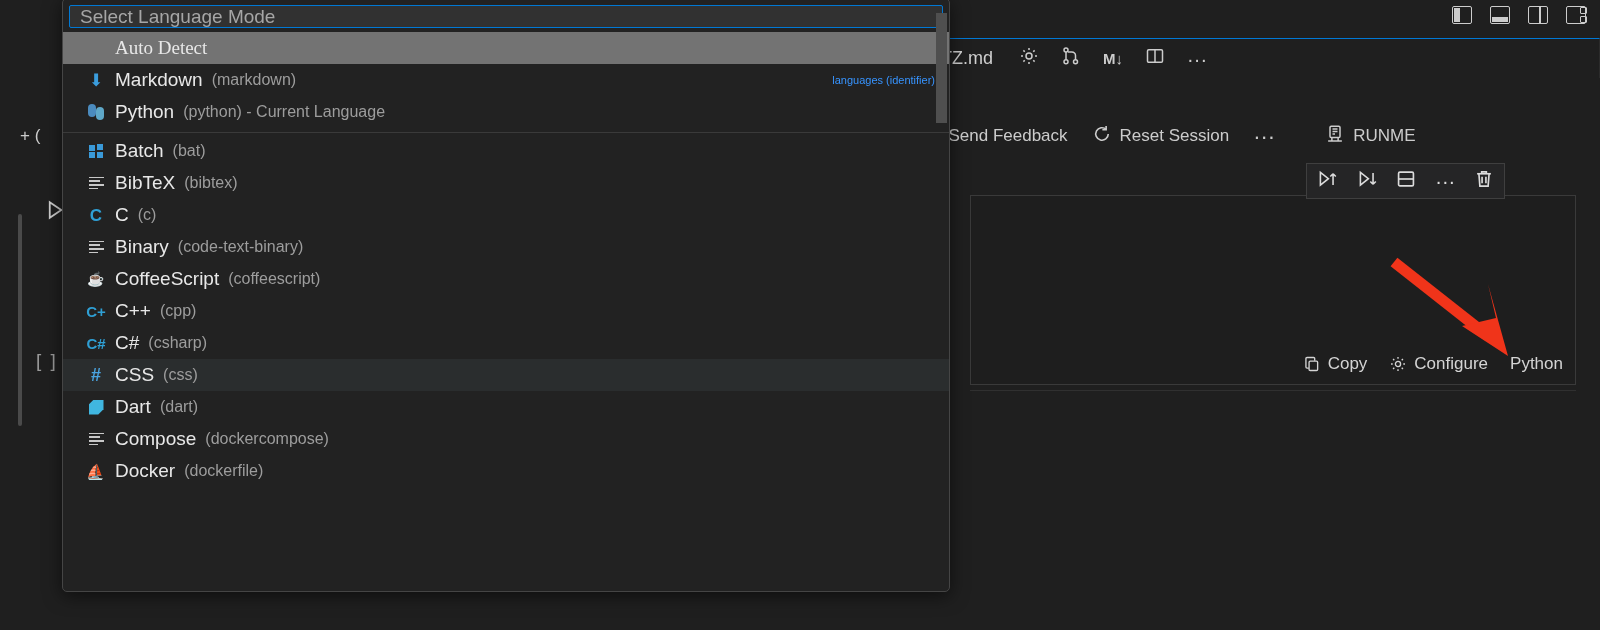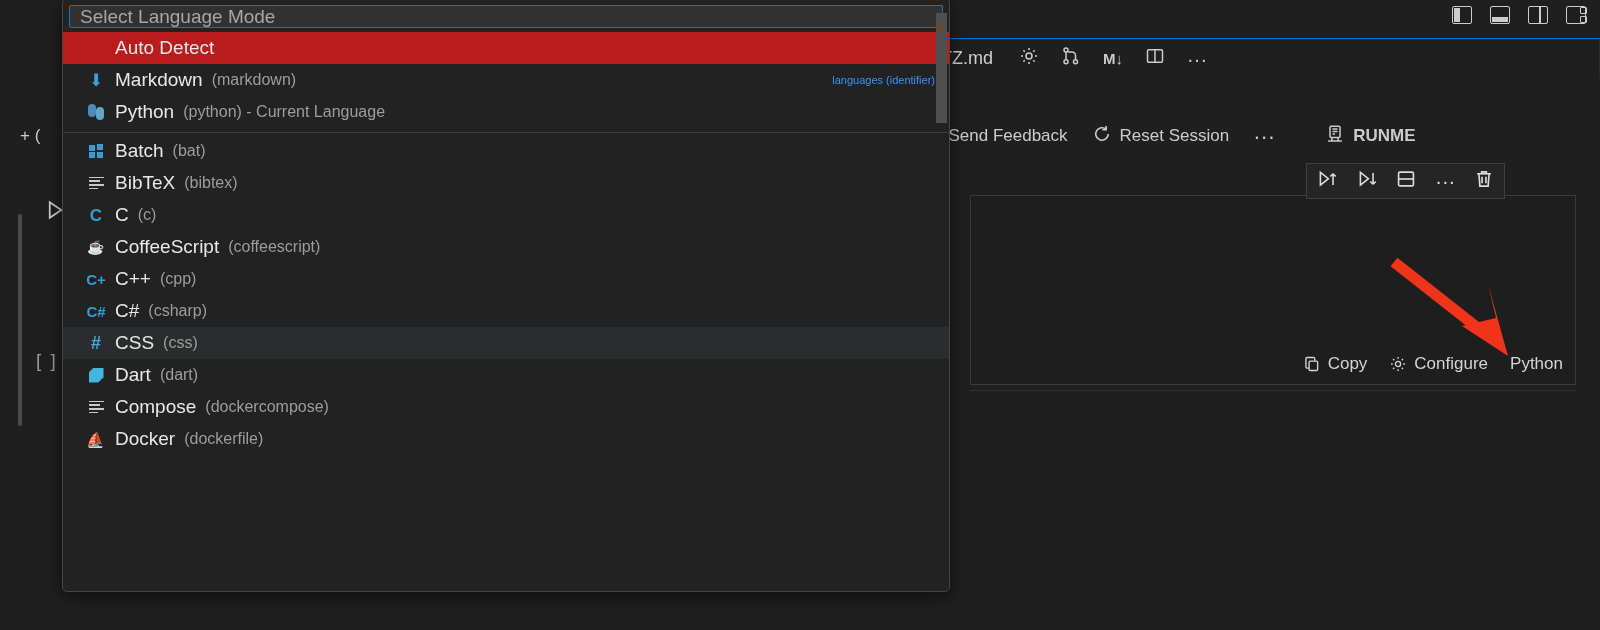--- a/index.html
+++ b/index.html
@@ -118,7 +118,7 @@
     display: flex; align-items: center;
     height: 32px; padding: 0 14px 0 22px; cursor: pointer;
   }
-  .qp-row.selected { background: #b91c1c; }
+  .qp-row.selected { background: #737373; font-family: Liberation Serif, serif; }
   .qp-row.hovered { background: #2a2d2e; }
   .qp-row .qp-icon {
     width: 22px; min-width: 22px; height: 18px;

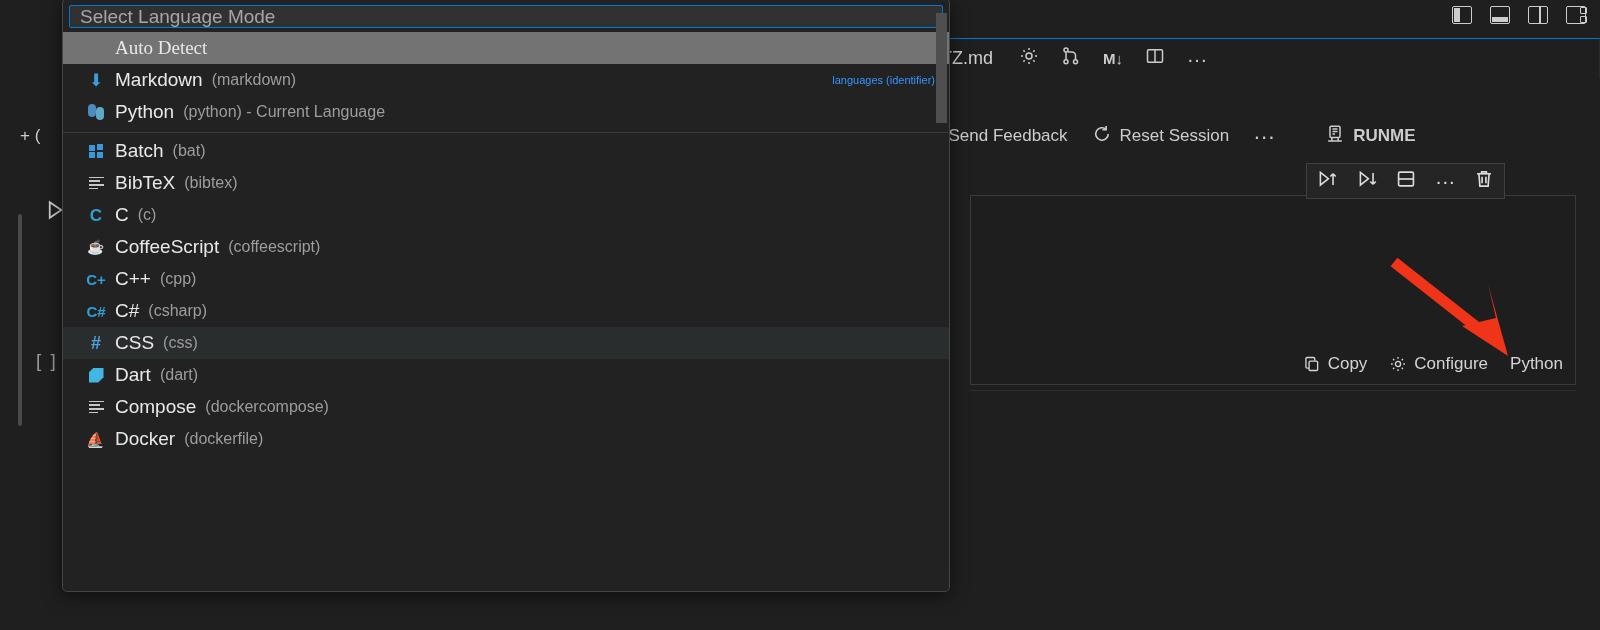--- a/index.html
+++ b/index.html
@@ -240,7 +240,7 @@
     <div class="nb-btn">
       <span style="font-size:22px;line-height:0.5;color:#cccccc;">···</span>
     </div>
-    <div class="nb-btn" style="margin-left:26px;font-weight:bold;">
+    <div class="nb-btn" style="margin-left:26px;">
       <span>
         <svg width="20" height="20" viewBox="0 0 16 16" fill="none" stroke="#cccccc" stroke-width="1.2">
           <rect x="4" y="1.8" width="8" height="9" rx="1"></rect>

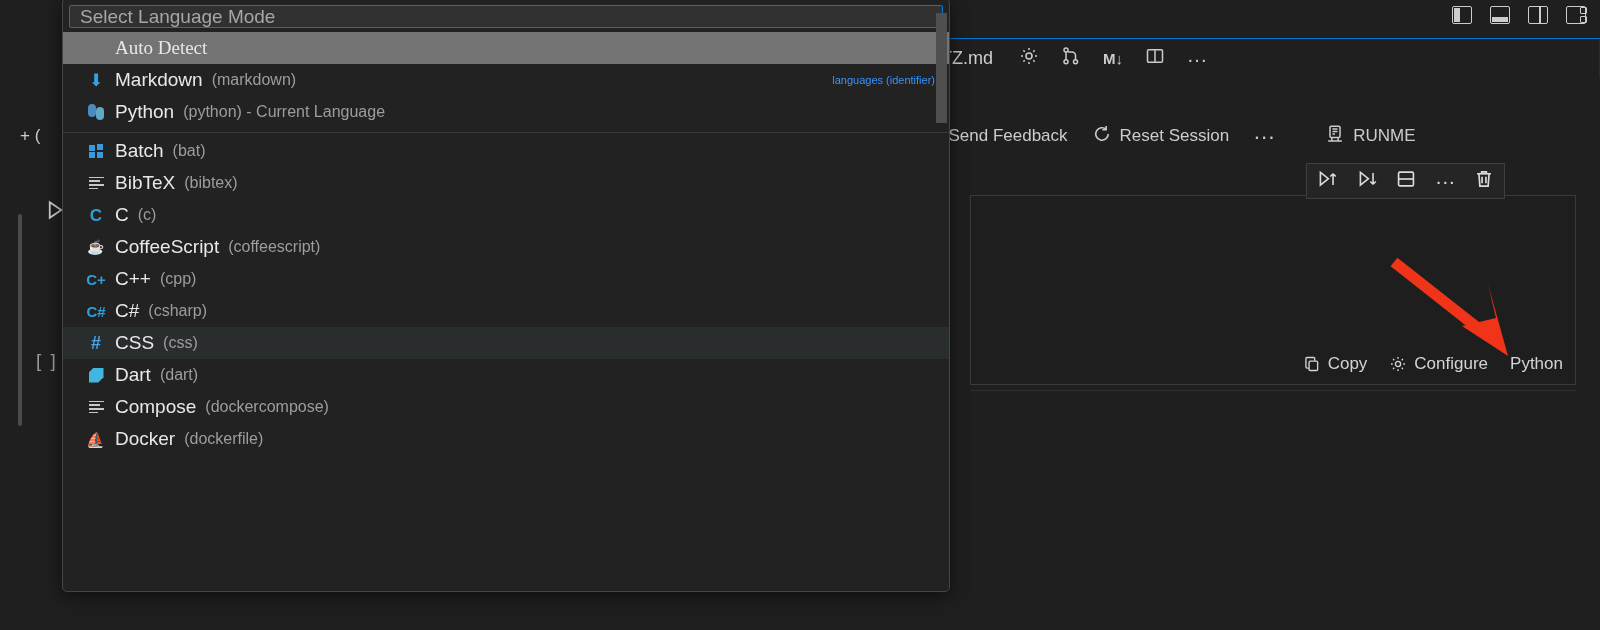--- a/index.html
+++ b/index.html
@@ -382,6 +382,18 @@
         </div>
         <div class="qp-row">
           <span class="qp-icon">
+            <span class="ic-lines">
+              <i></i>
+              <i></i>
+              <i></i>
+              <i></i>
+            </span>
+          </span>
+          <span class="qp-label">Binary</span>
+          <span class="qp-desc">(code-text-binary)</span>
+        </div>
+        <div class="qp-row">
+          <span class="qp-icon">
             <span class="coffee">☕</span>
           </span>
           <span class="qp-label">CoffeeScript</span>

